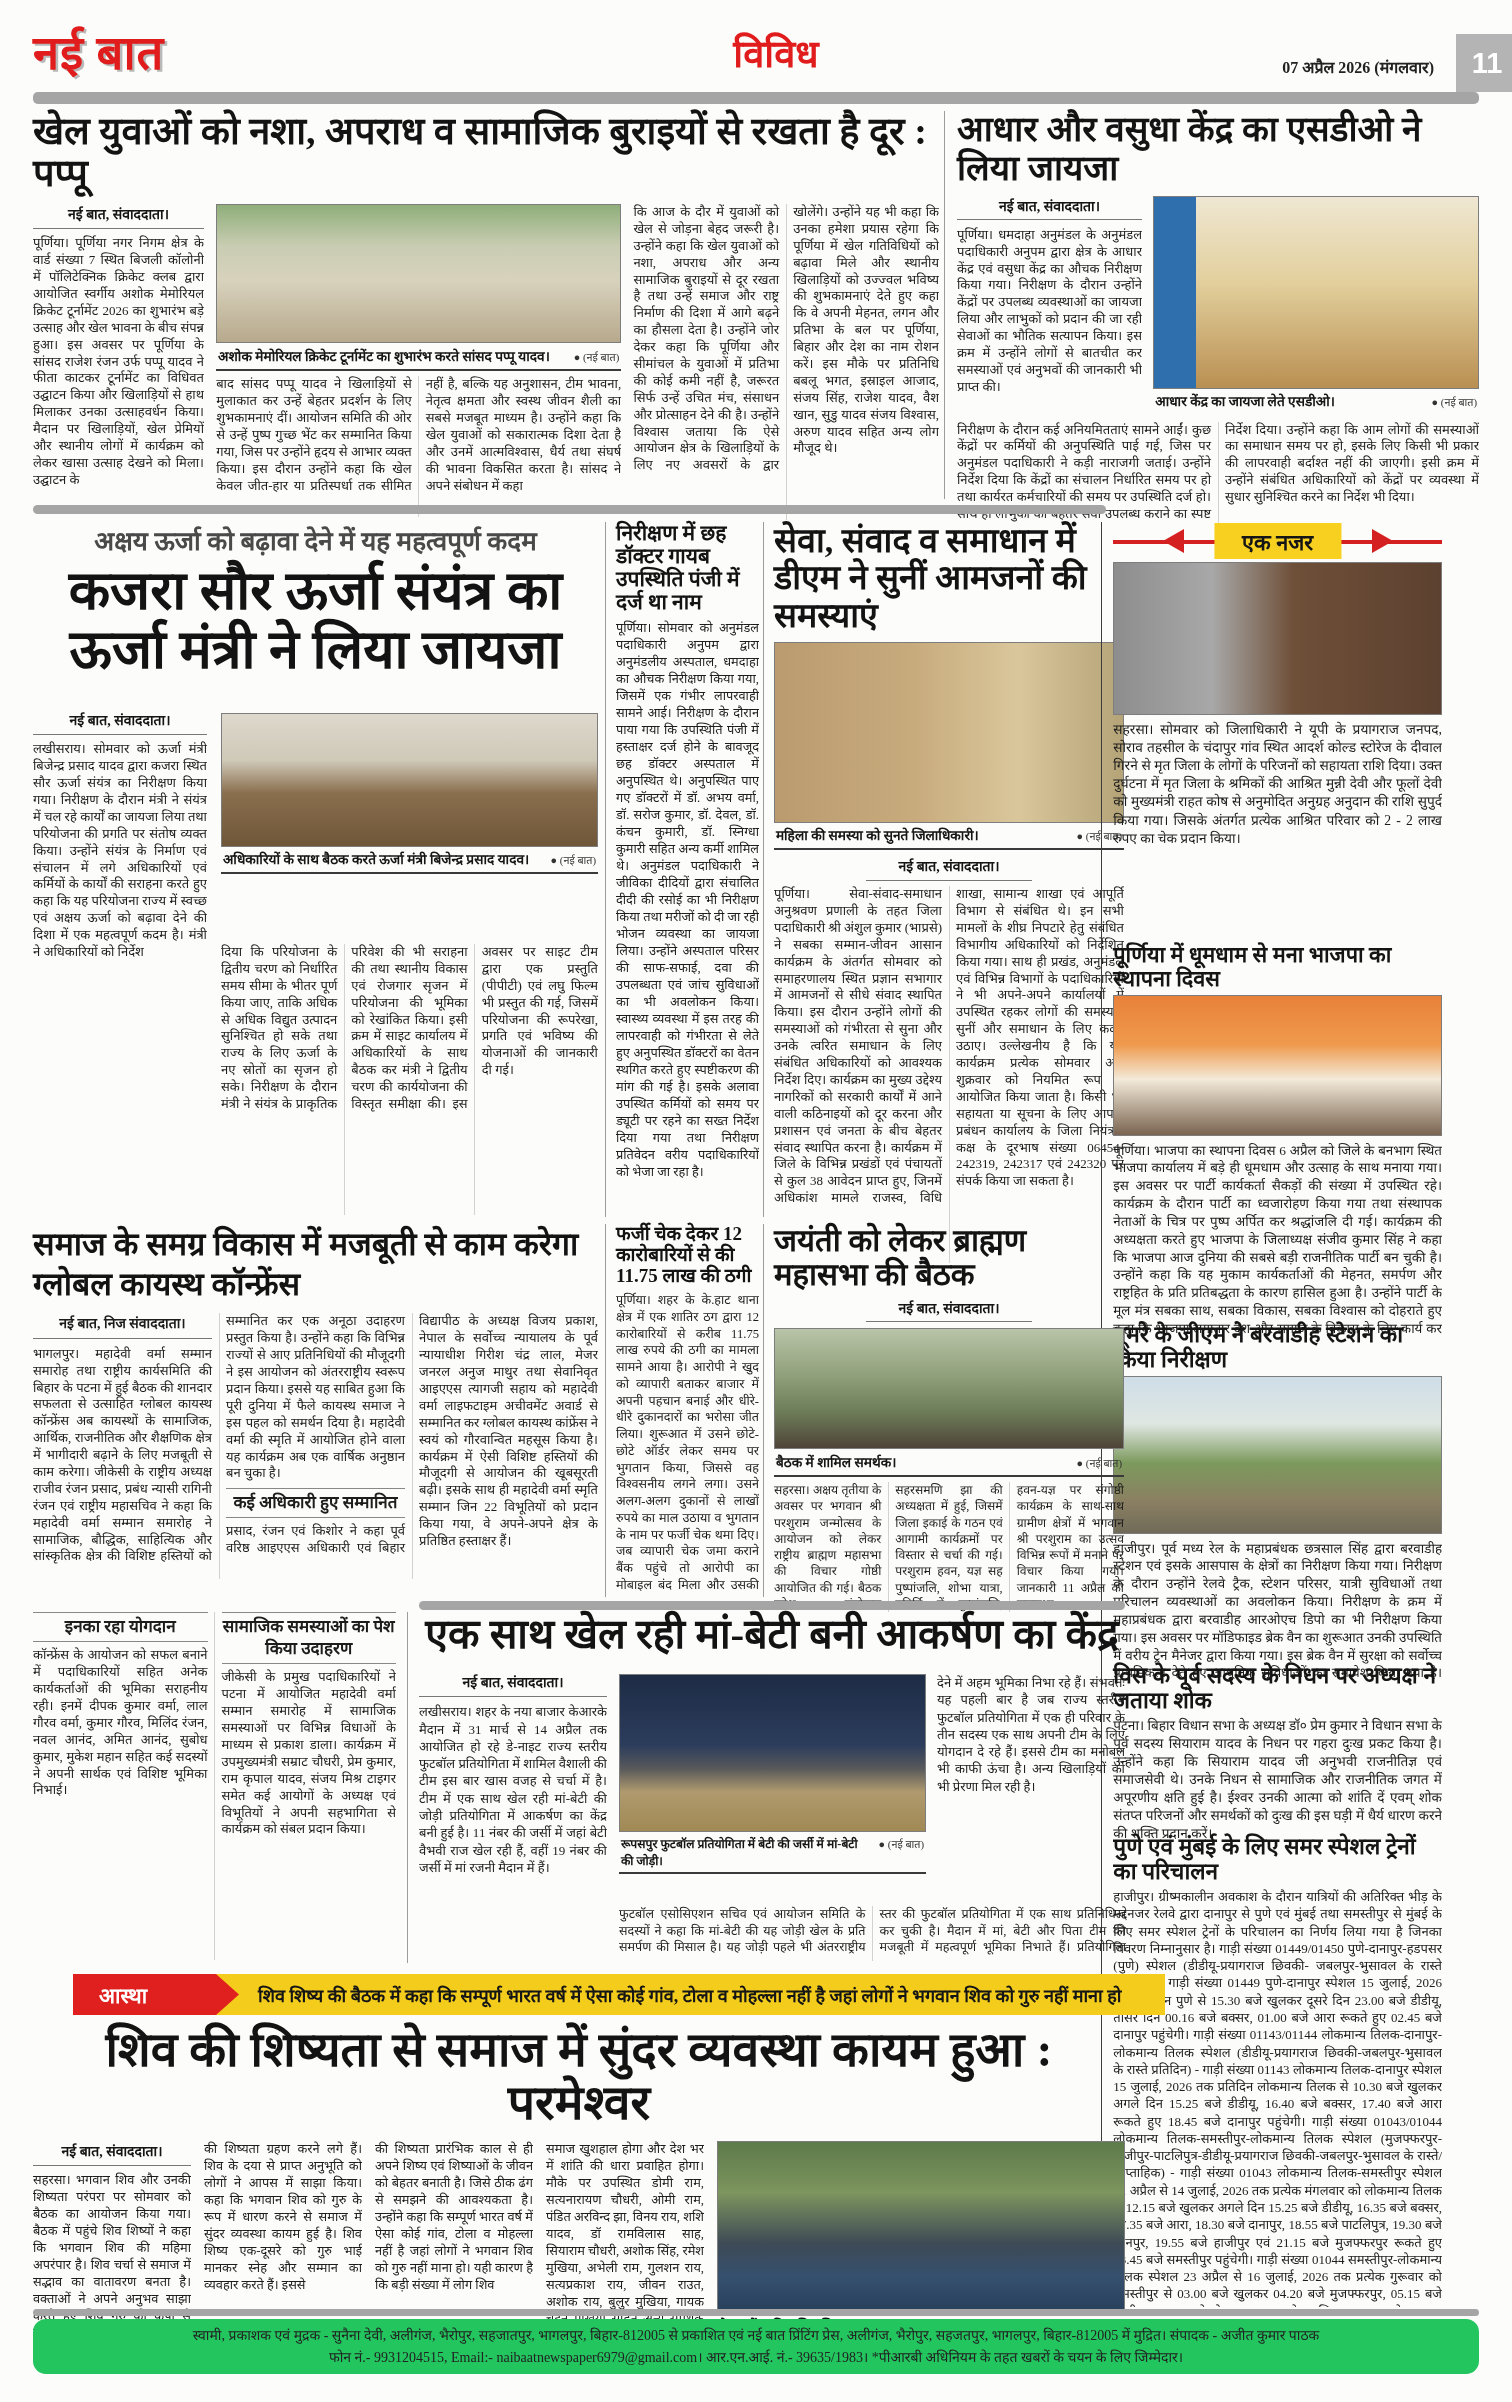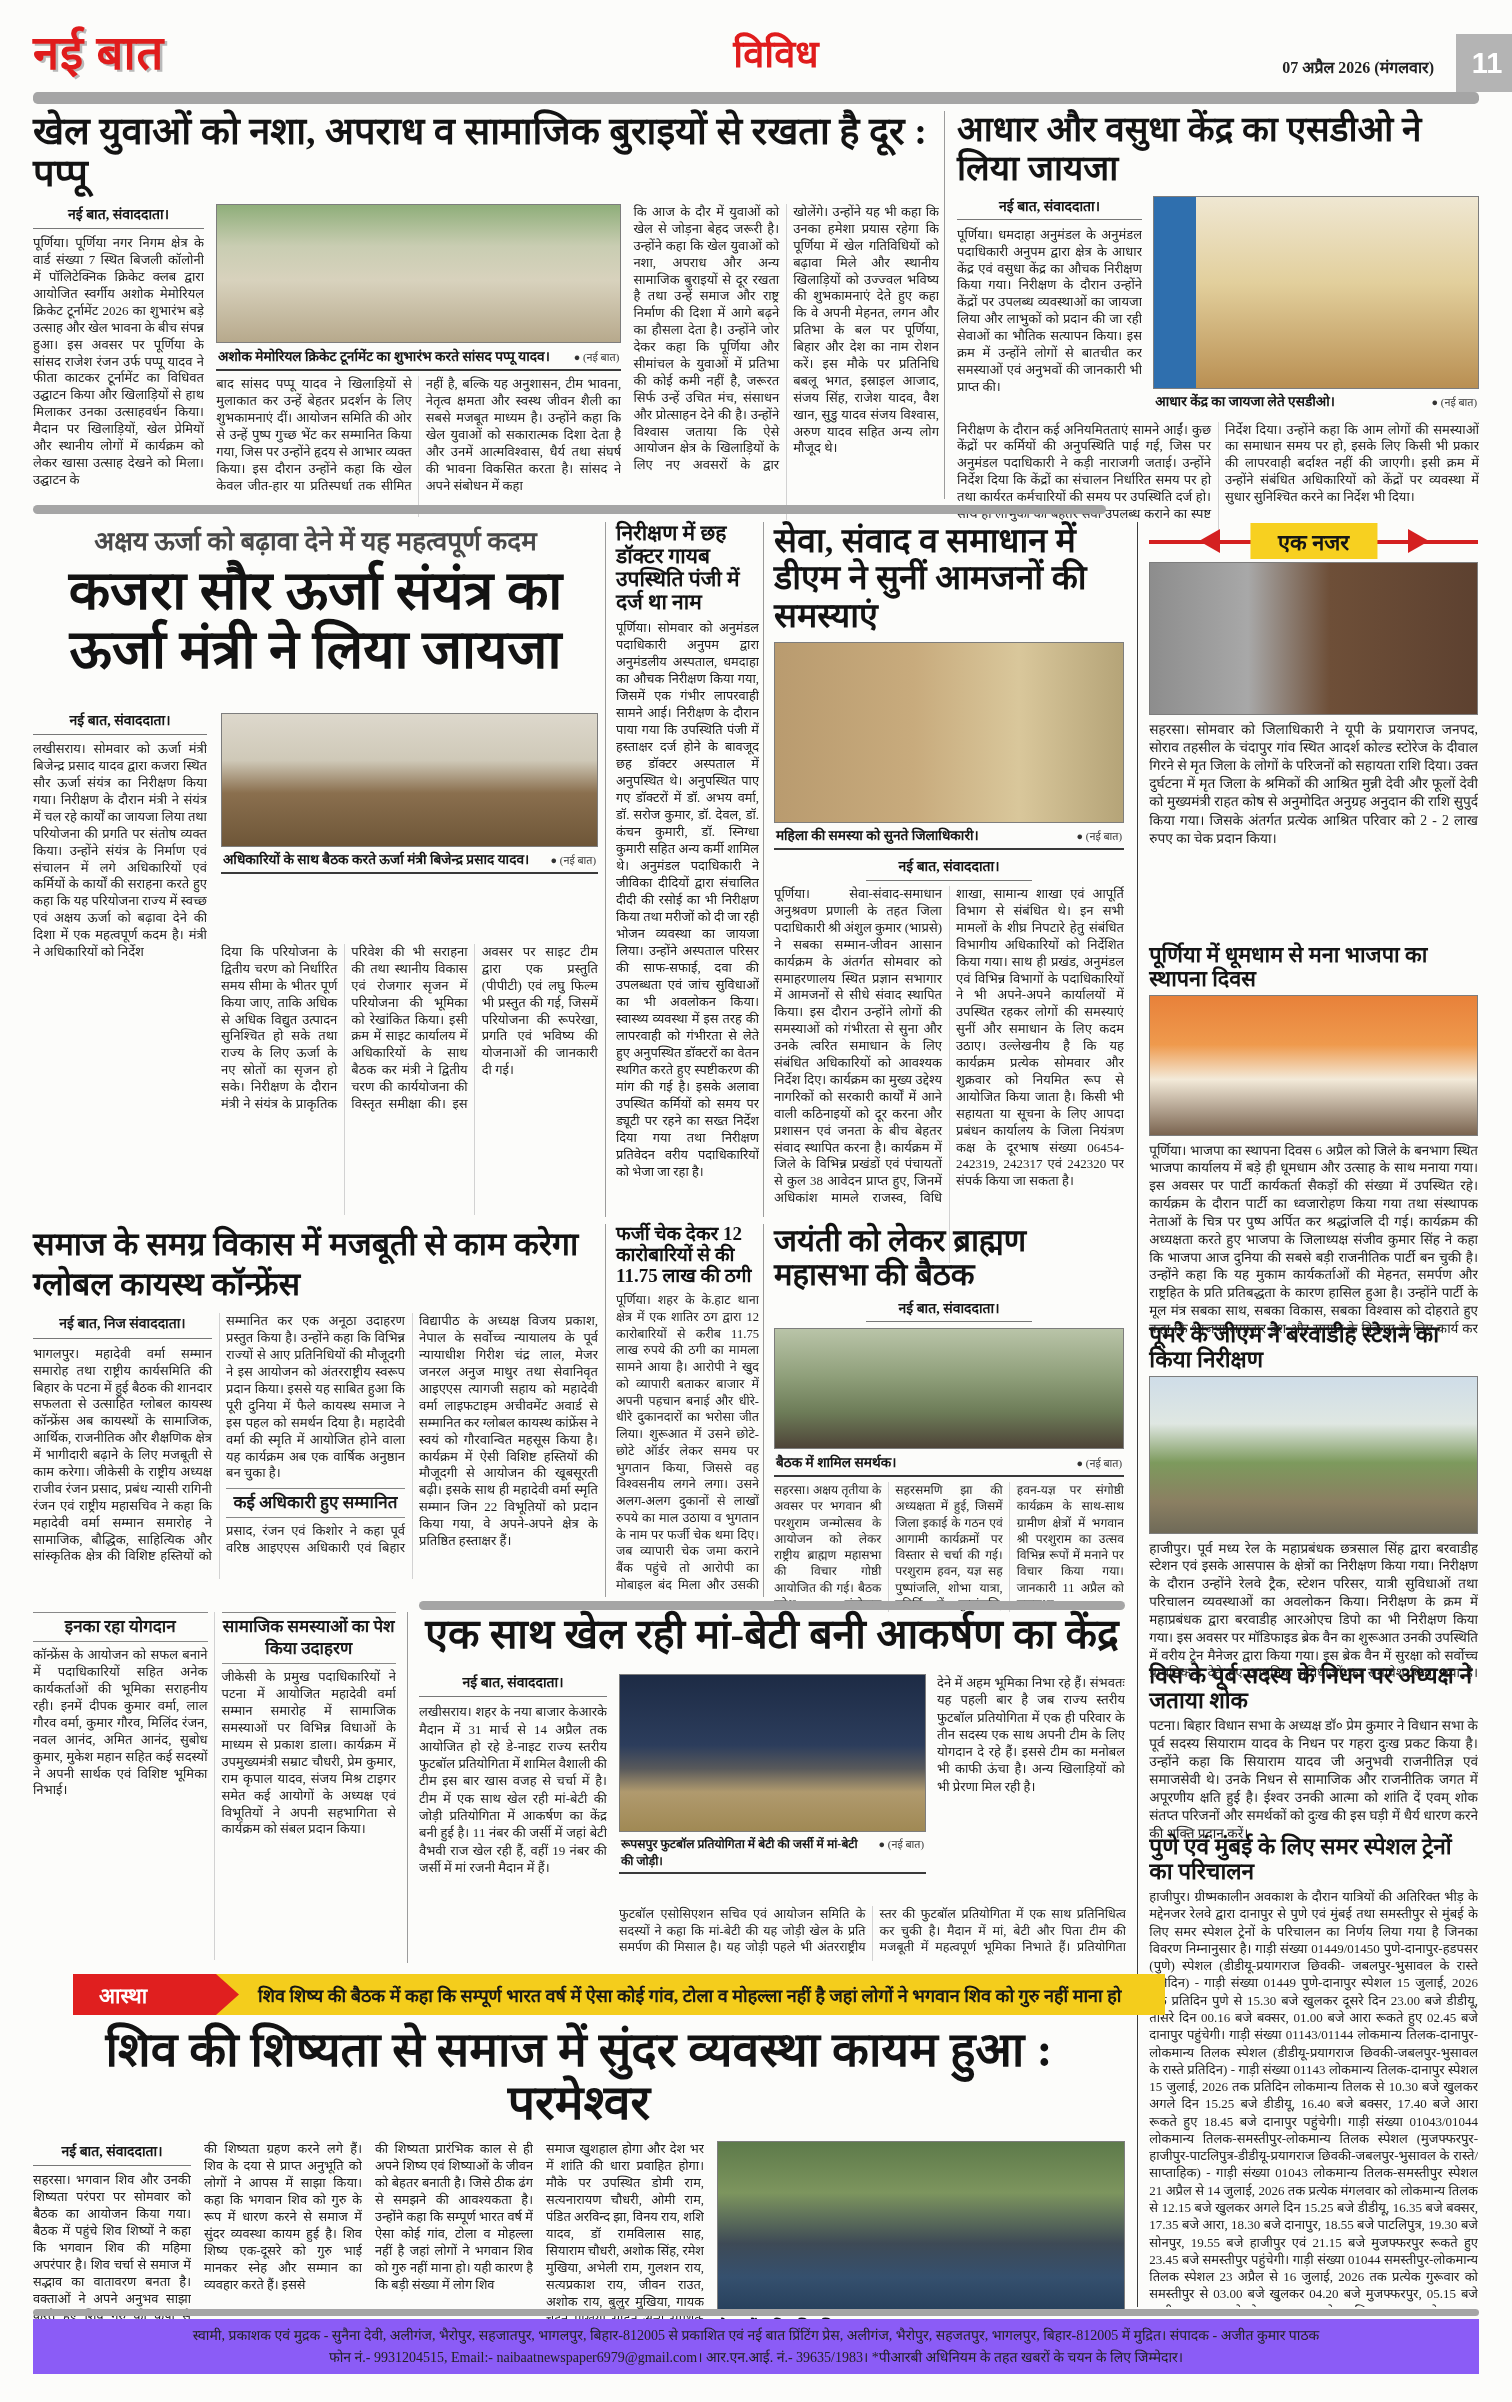--- a/index.html
+++ b/index.html
@@ -158,7 +158,7 @@
     </div>
   </div>
 
-  <div class="abs rail" style="left:1137px;top:522px;width:341px;height:1785px;">
+  <div class="abs rail" style="left:1101px;top:522px;width:341px;height:1785px;">
     <div class="ek-najar">
       <div class="ek-line"></div>
       <div class="ek-arrow left"></div>

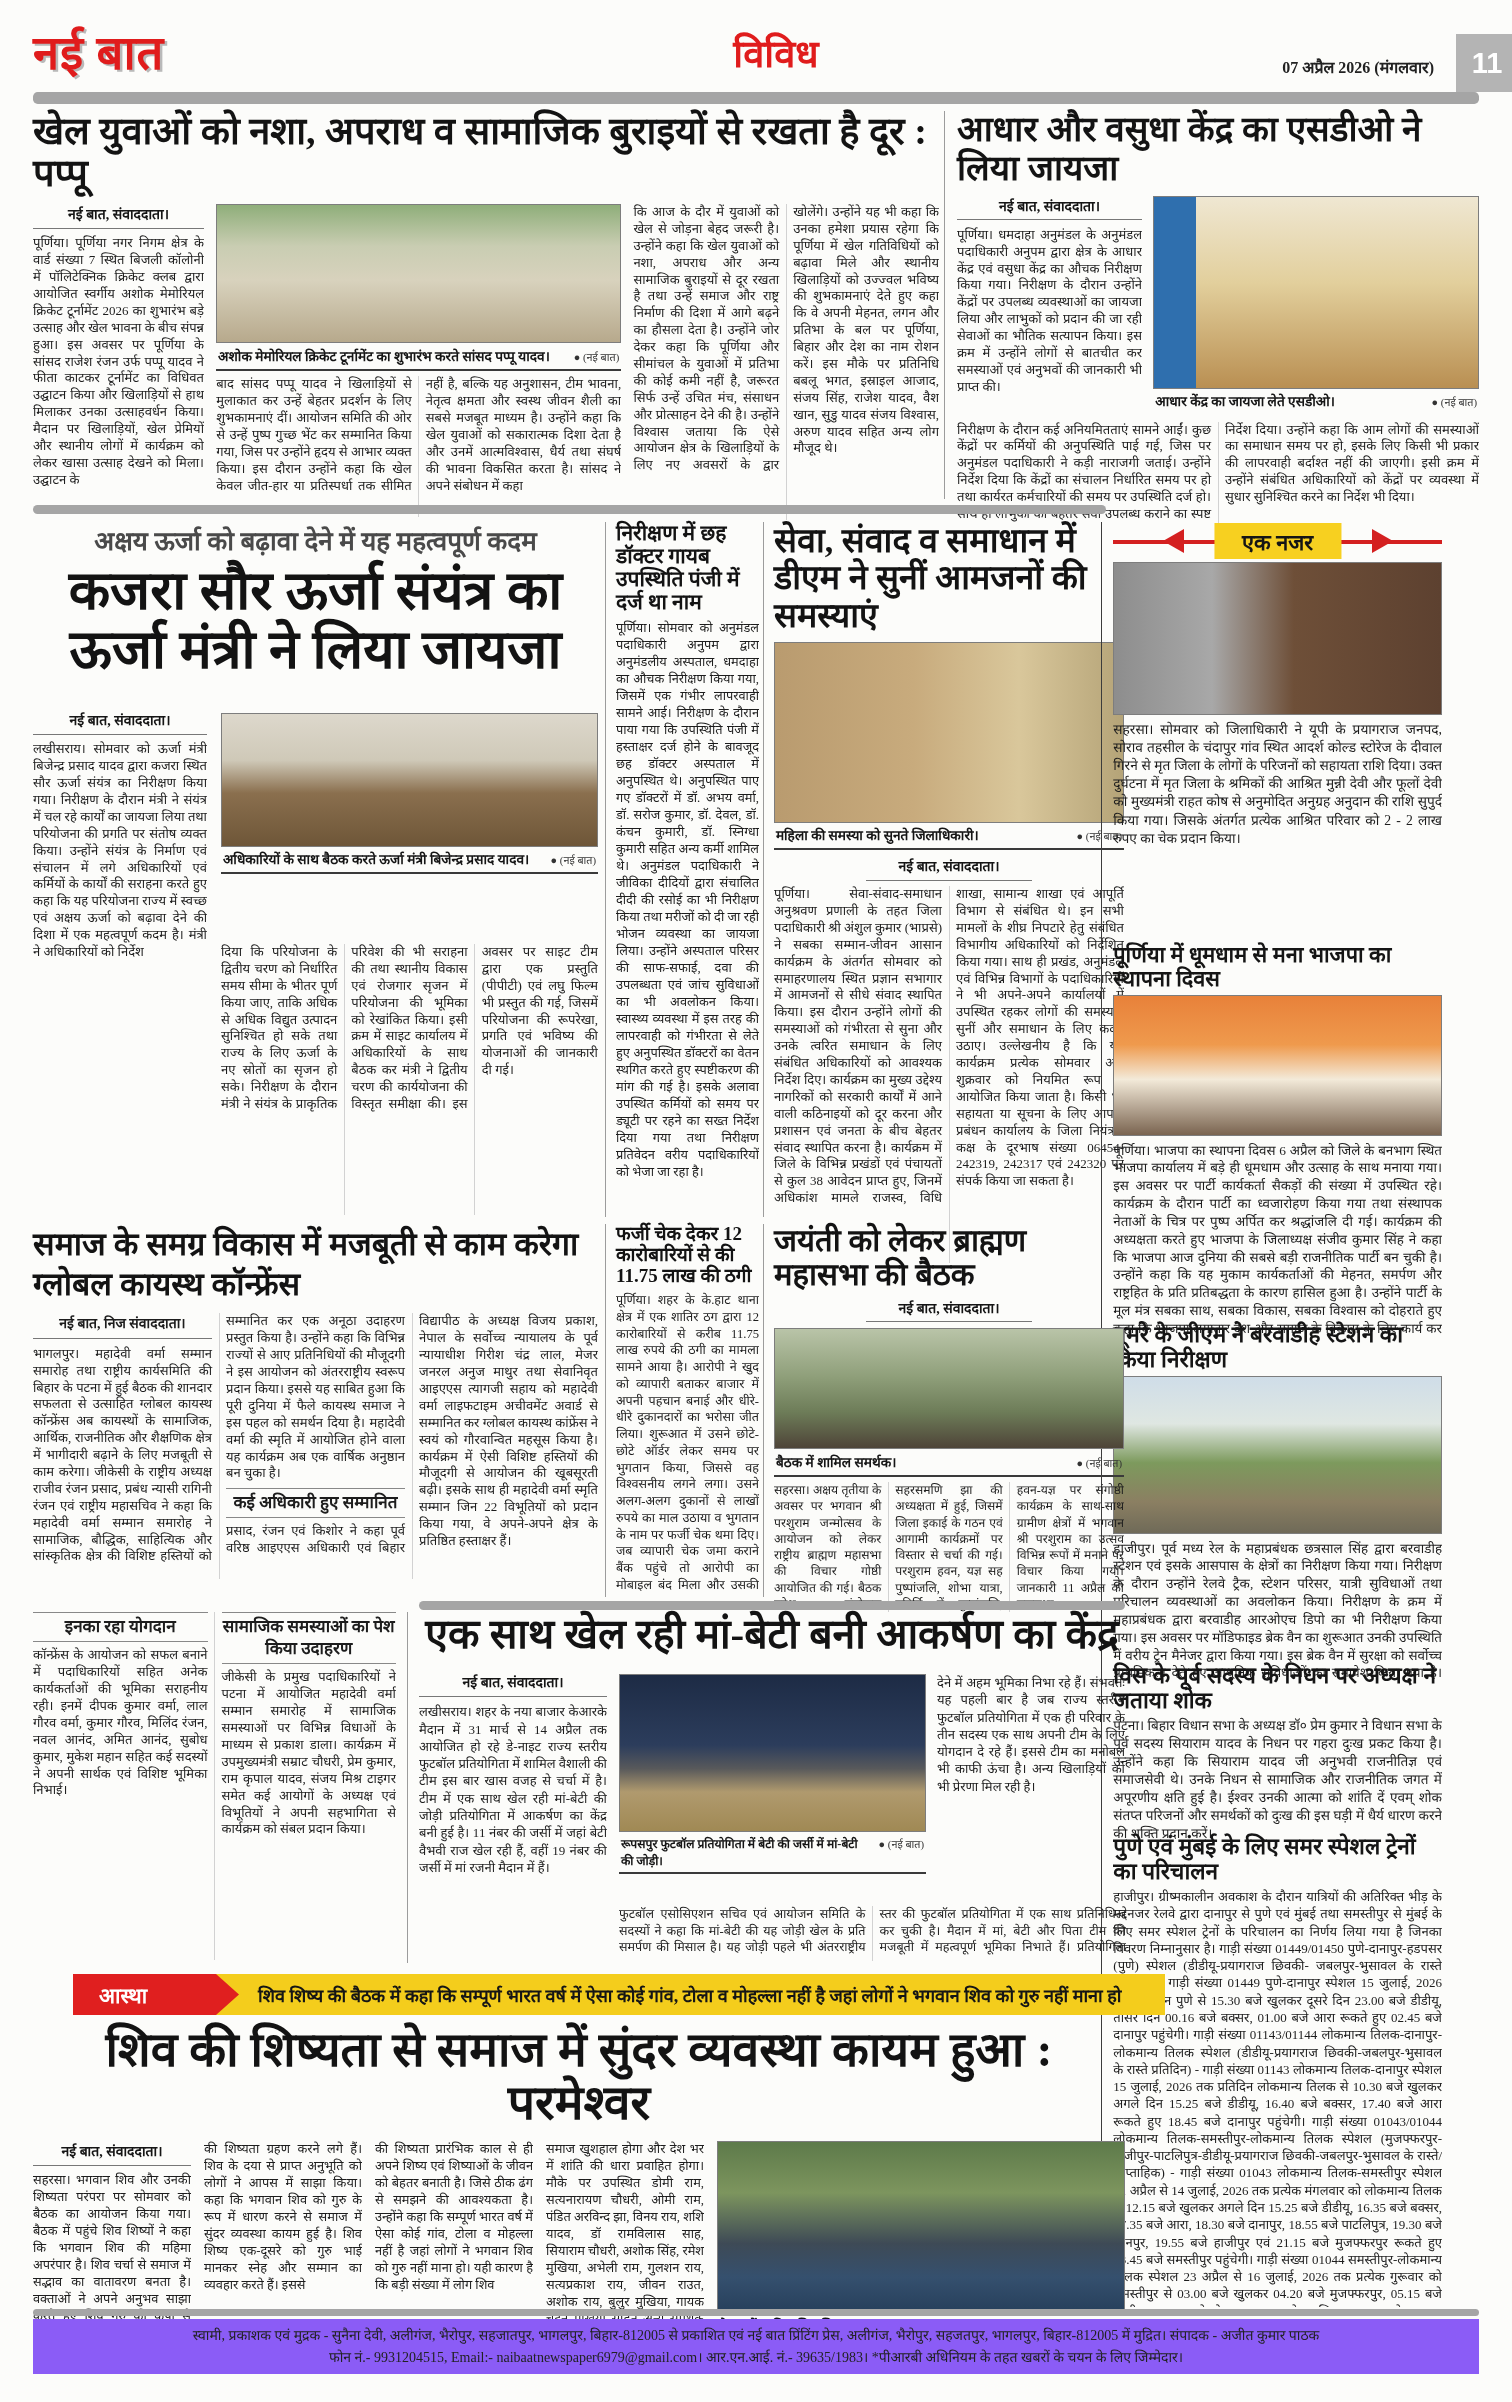--- a/index.html
+++ b/index.html
@@ -55,7 +55,7 @@
   .aastha{background:#f4cd1c;position:relative;display:flex;align-items:center;}
   .aastha-label{position:absolute;left:0;top:0;bottom:0;width:169px;background:#e01f1f;color:#fff;display:flex;align-items:center;padding-left:26px;font-weight:900;font-size:21px;clip-path:polygon(0 0,143px 0,166px 50%,143px 100%,0 100%);box-sizing:border-box;}
   .aastha-text{margin-left:185px;font-weight:800;font-size:18px;}
-  .footer-band{background:#8b5cf6;text-align:center;font-size:14px;line-height:1.6;color:#222;padding-top:5.6px;box-sizing:border-box;}
+  .footer-band{background:#22c55e;text-align:center;font-size:14px;line-height:1.6;color:#222;padding-top:5.6px;box-sizing:border-box;border-radius:13px;}
 </style>
 </head>
 <body>

